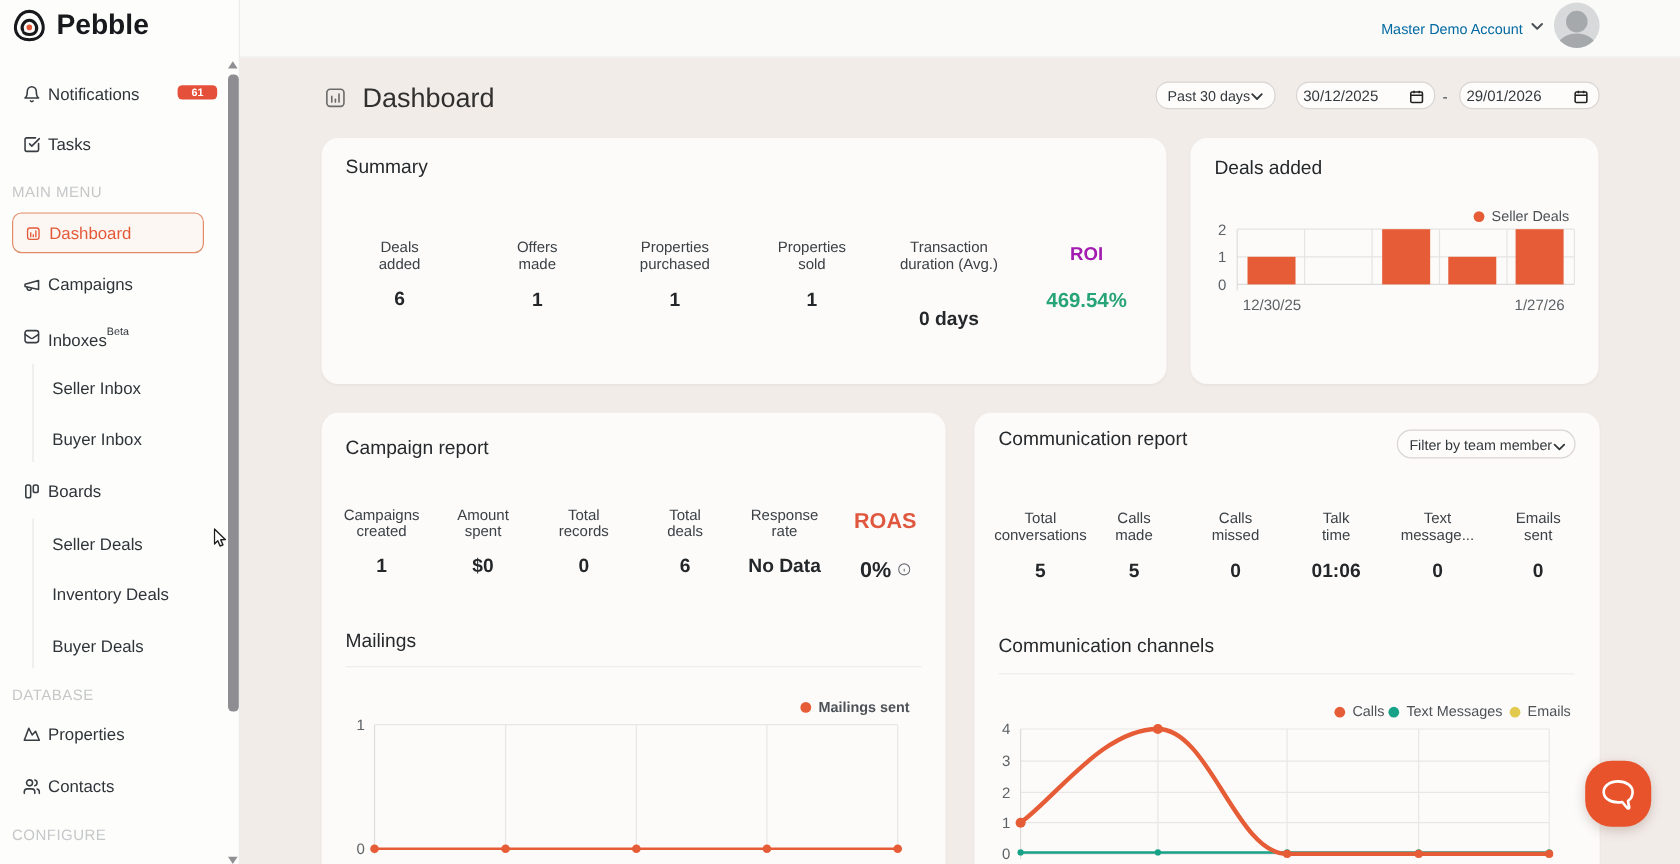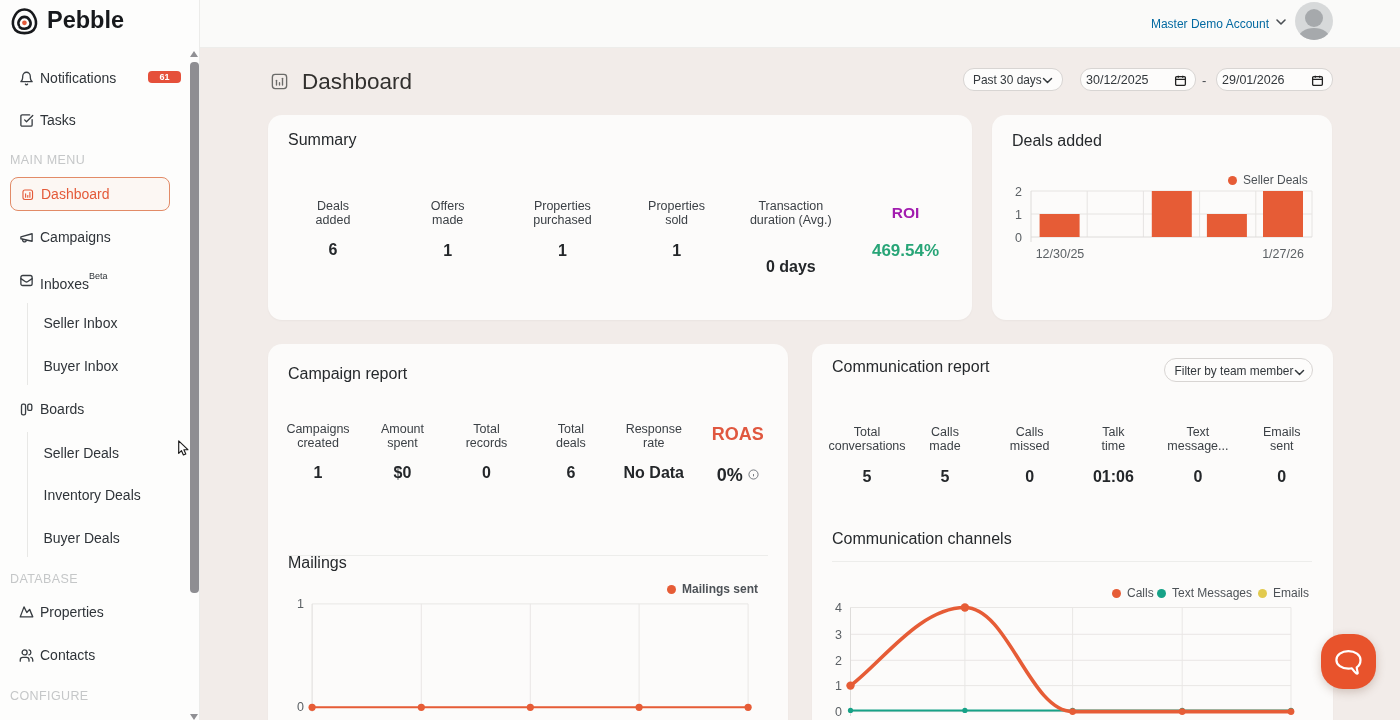--- a/index.html
+++ b/index.html
@@ -273,7 +273,7 @@
           <path d="M12 16v-5M12 8h.01"></path>
         </svg></div>
     </div>
-  <span class="ctitle" style="top:181.5px;margin-top:28px;">Mailings</span>
+  <span class="ctitle" style="top:181.5px;">Mailings</span>
   <div class="divider" style="top:211px; width:480px;"></div>
   <div class="leg" style="left:399px; top:238px;font-weight:bold;"><span class="dot" style="background:#e65c36;"></span>Mailings sent</div>
   <svg style="position:absolute; left:0; top:0;" width="520" height="400" viewBox="0 0 520 400">

